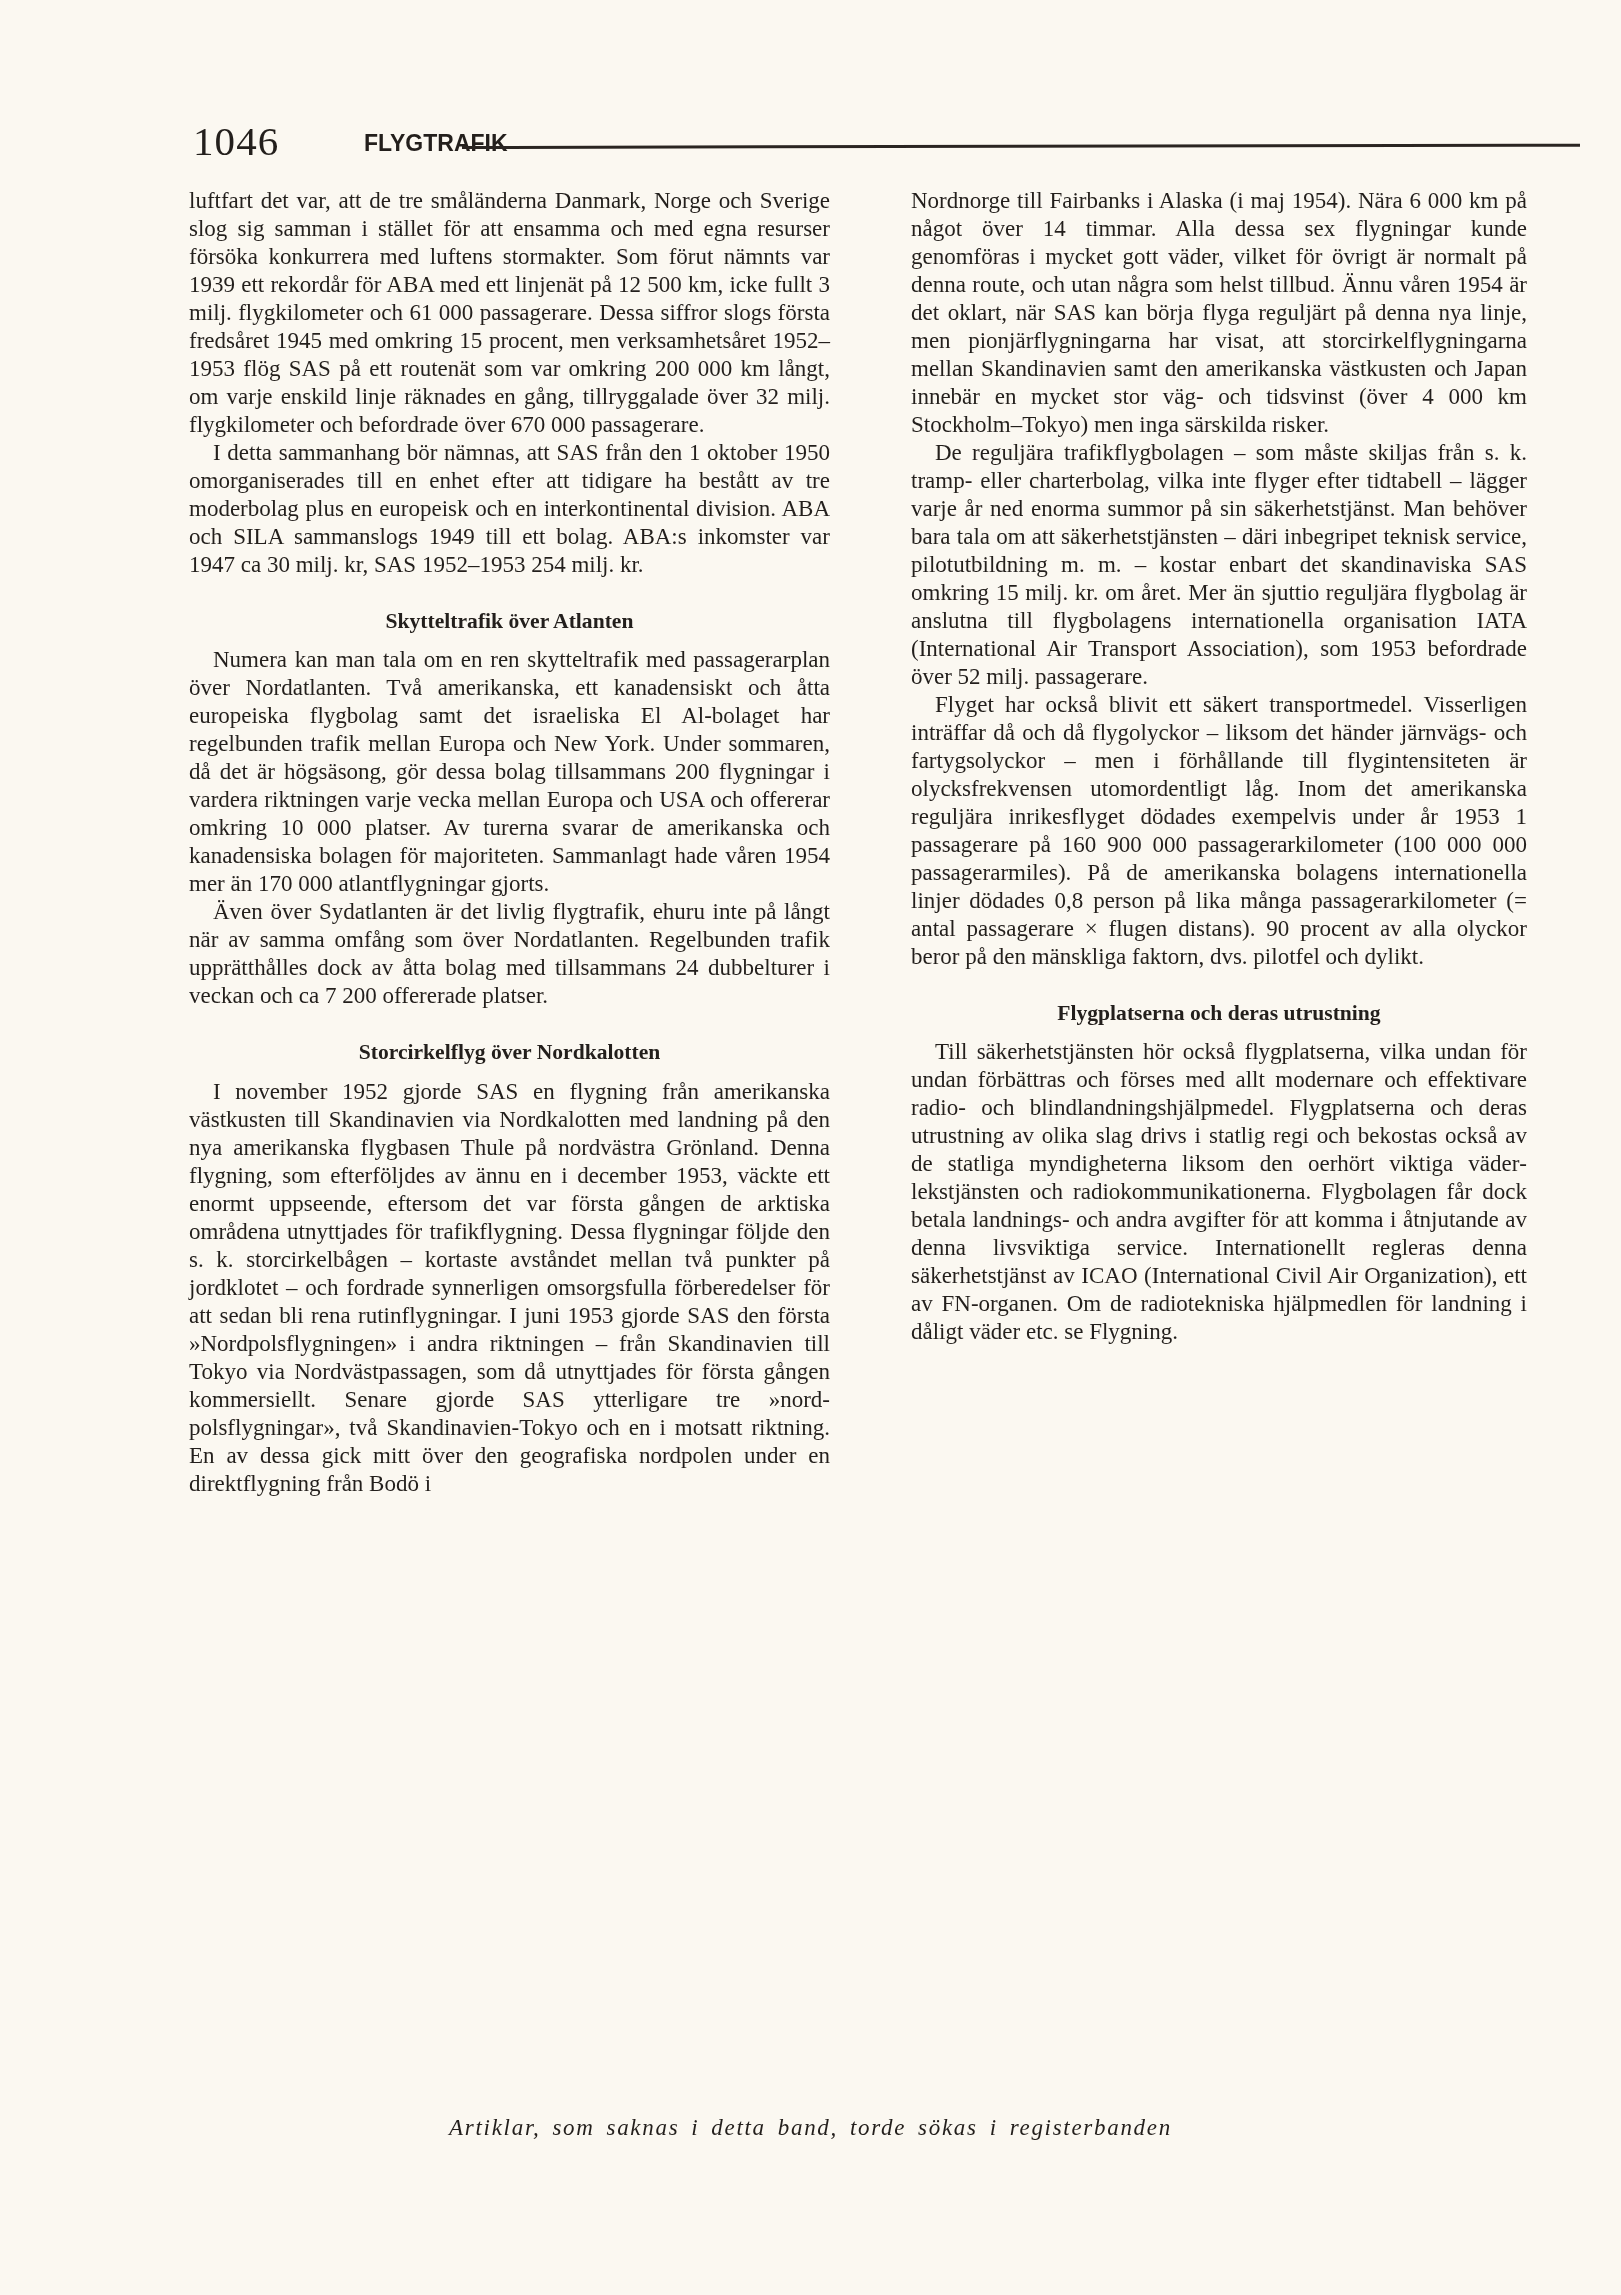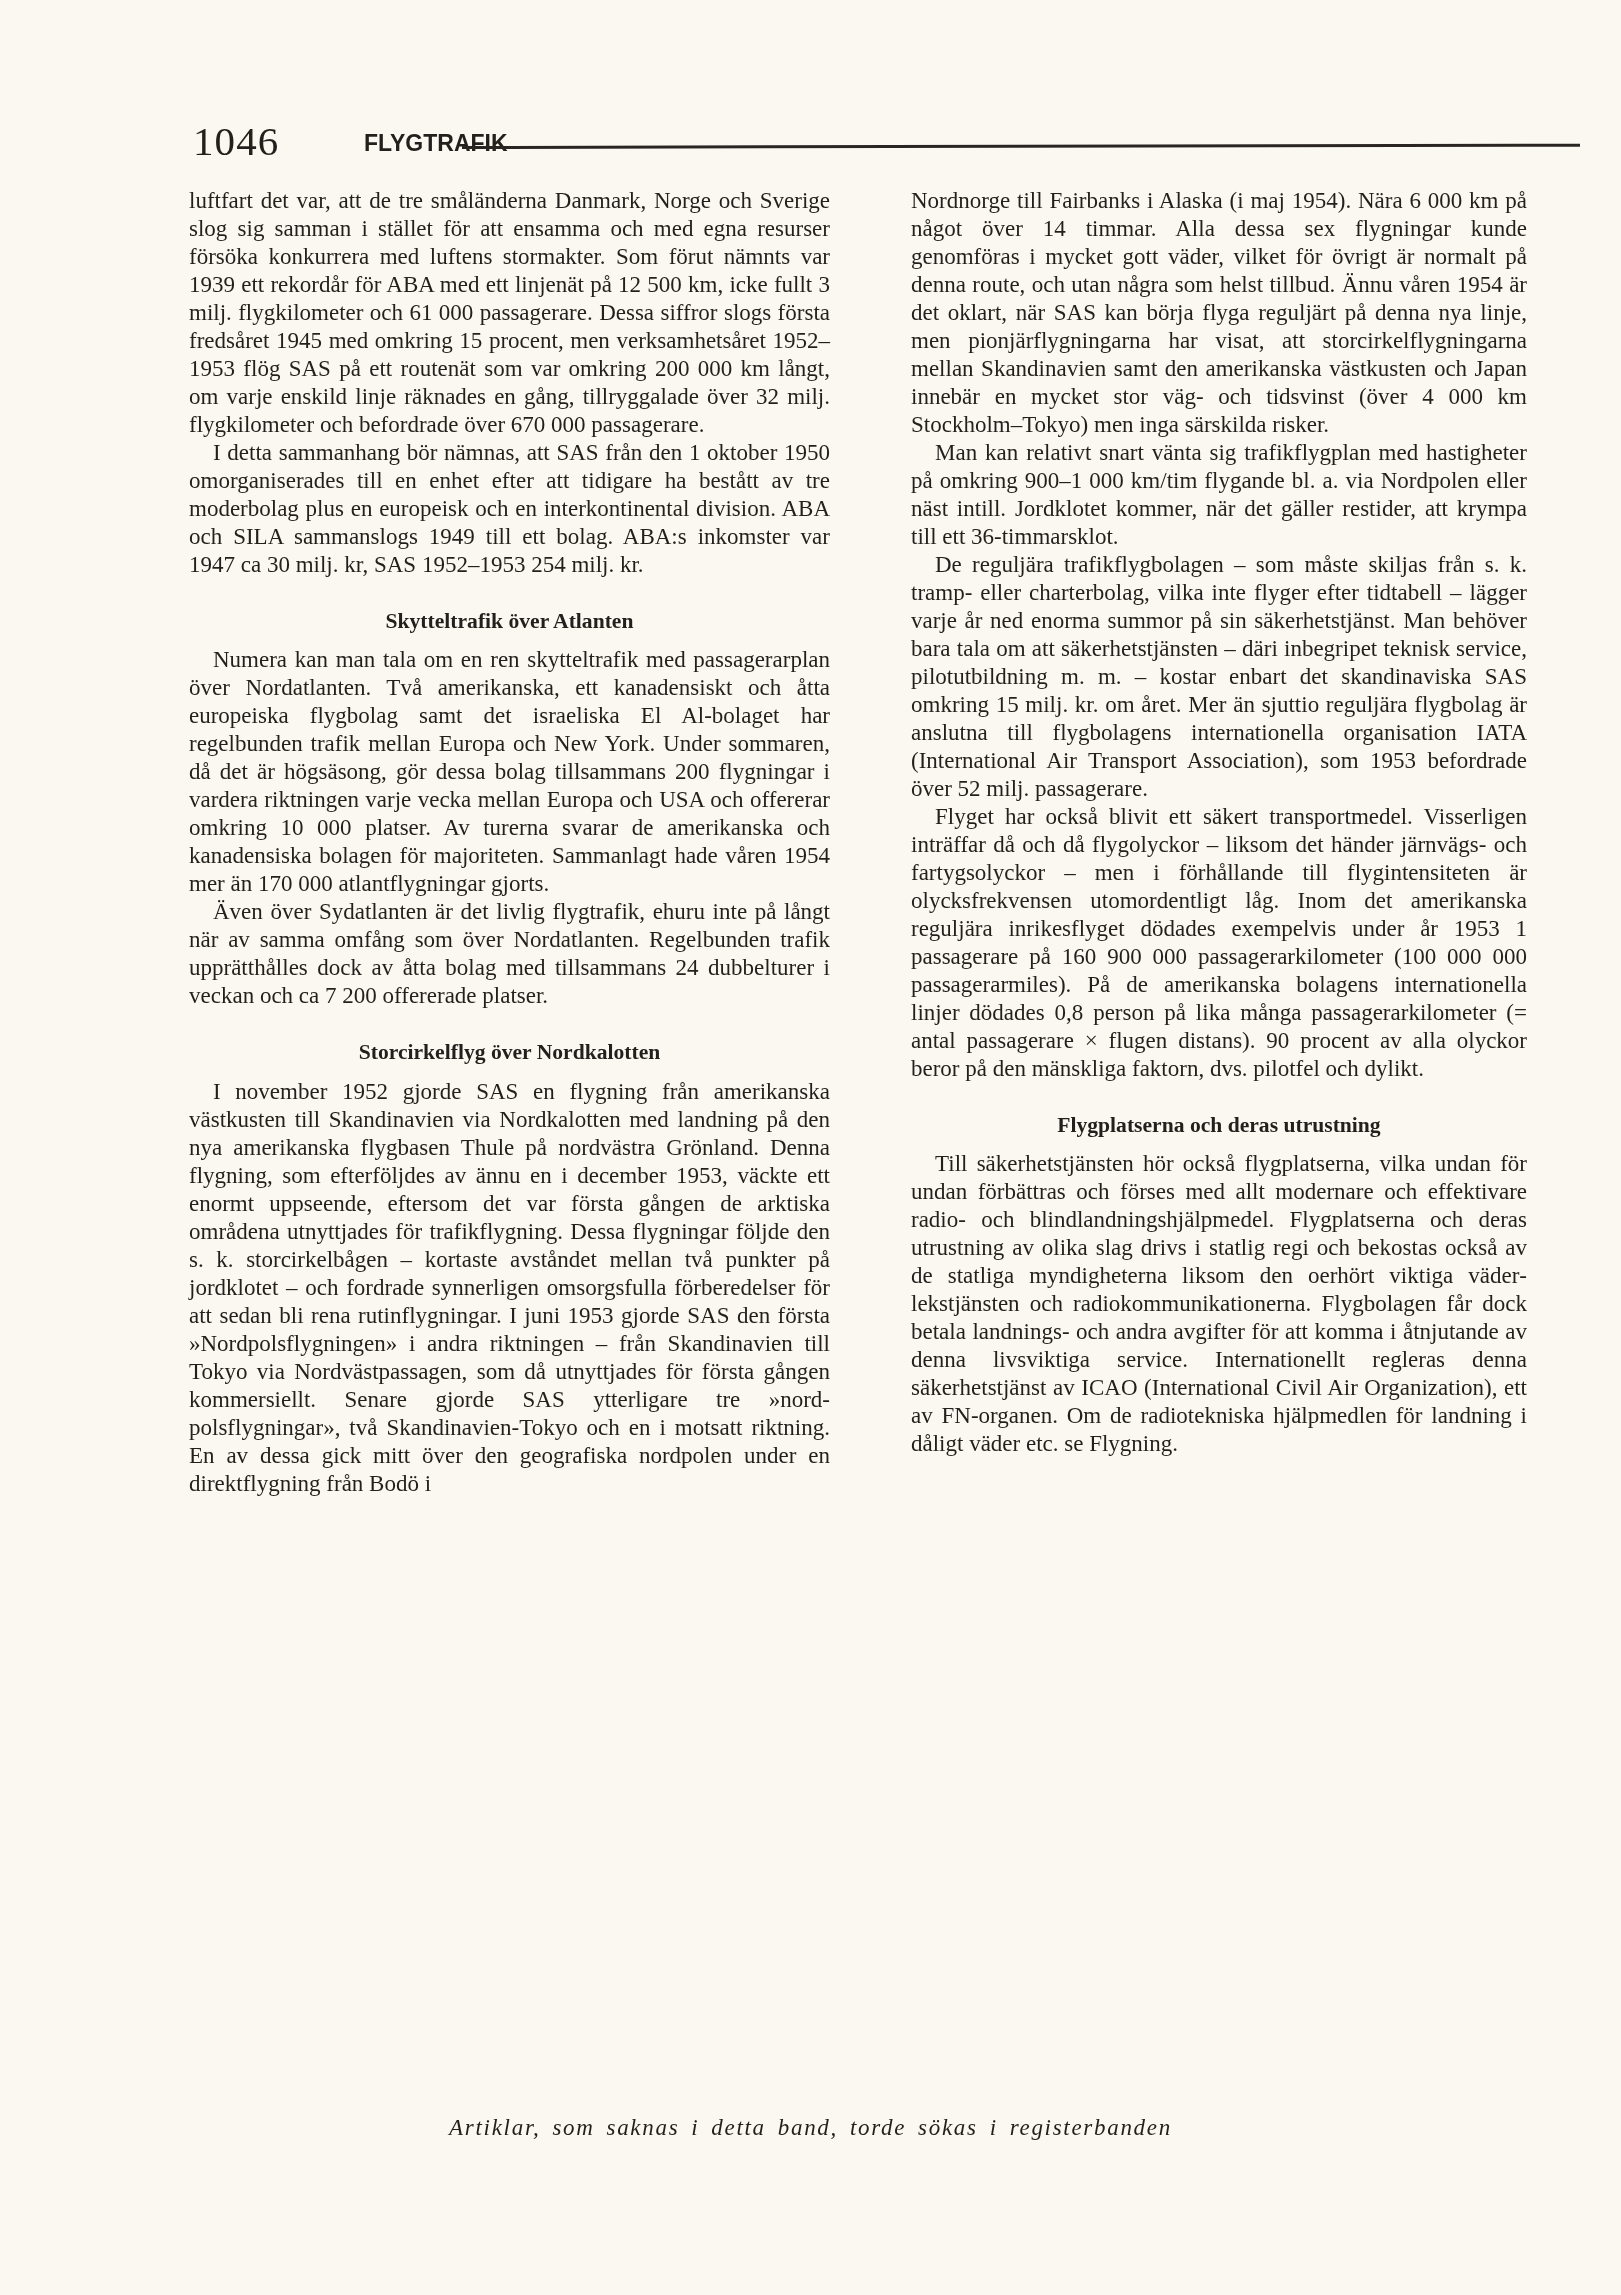--- a/index.html
+++ b/index.html
@@ -69,7 +69,6 @@
 
 <div class="column col-right">
   <p>Nordnorge till Fairbanks i Alaska (i maj 1954). Nära 6 000 km på något över 14 timmar. Alla dessa sex flygningar kunde genomföras i mycket gott väder, vil­ket för övrigt är normalt på denna route, och utan några som helst tillbud. Ännu våren 1954 är det oklart, när SAS kan börja flyga reguljärt på denna nya linje, men pionjärflygningarna har visat, att storcirkelflyg­ningarna mellan Skandinavien samt den amerikanska västkusten och Japan innebär en mycket stor väg- och tidsvinst (över 4 000 km Stockholm–Tokyo) men inga särskilda risker.</p>
-  <p class="indent">Man kan relativt snart vänta sig trafikflygplan med hastigheter på omkring 900–1 000 km/tim flygande bl. a. via Nordpolen eller näst intill. Jordklotet kom­mer, när det gäller restider, att krympa till ett 36-tim­marsklot.</p>
   <p class="indent">De reguljära trafikflygbolagen – som måste skiljas från s. k. tramp- eller charterbolag, vilka inte flyger efter tidtabell – lägger varje år ned enorma summor på sin säkerhetstjänst. Man behöver bara tala om att säkerhetstjänsten – däri inbegripet teknisk service, pilotutbildning m. m. – kostar enbart det skandina­viska SAS omkring 15 milj. kr. om året. Mer än sjuttio reguljära flygbolag är anslutna till flygbolagens in­ternationella organisation IATA (International Air Transport Association), som 1953 befordrade över 52 milj. passagerare.</p>
   <p class="indent">Flyget har också blivit ett säkert transportmedel. Visserligen inträffar då och då flygolyckor – liksom det händer järnvägs- och fartygsolyckor – men i för­hållande till flygintensiteten är olycksfrekvensen ut­omordentligt låg. Inom det amerikanska reguljära inrikesflyget dödades exempelvis under år 1953 1 passagerare på 160 900 000 passagerarkilometer (100 000 000 passagerarmiles). På de amerikanska bo­lagens internationella linjer dödades 0,8 person på lika många passagerarkilometer (= antal passagerare × flugen distans). 90 procent av alla olyckor beror på den mänskliga faktorn, dvs. pilotfel och dylikt.</p>
   <h2 class="gap-before gap-after">Flygplatserna och deras utrustning</h2>

